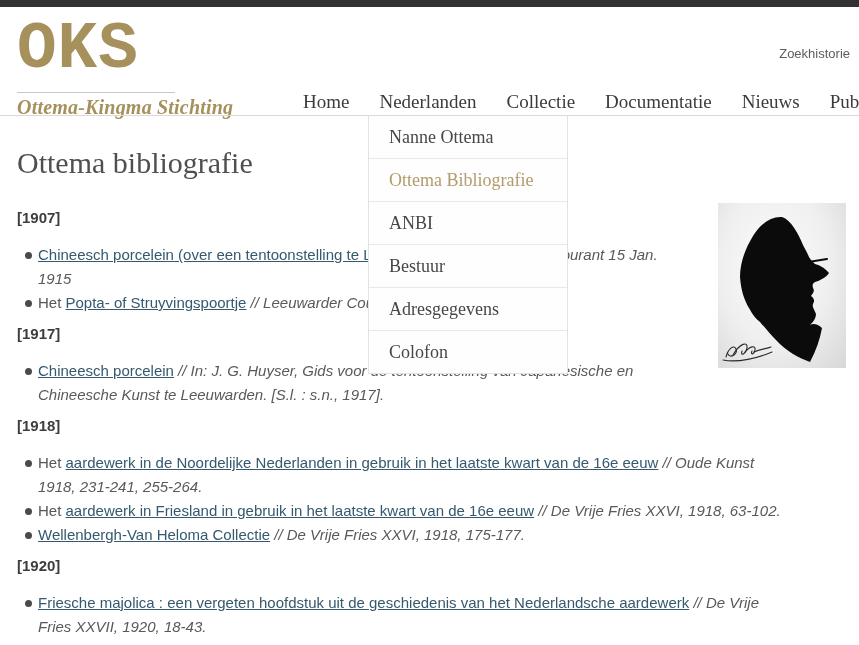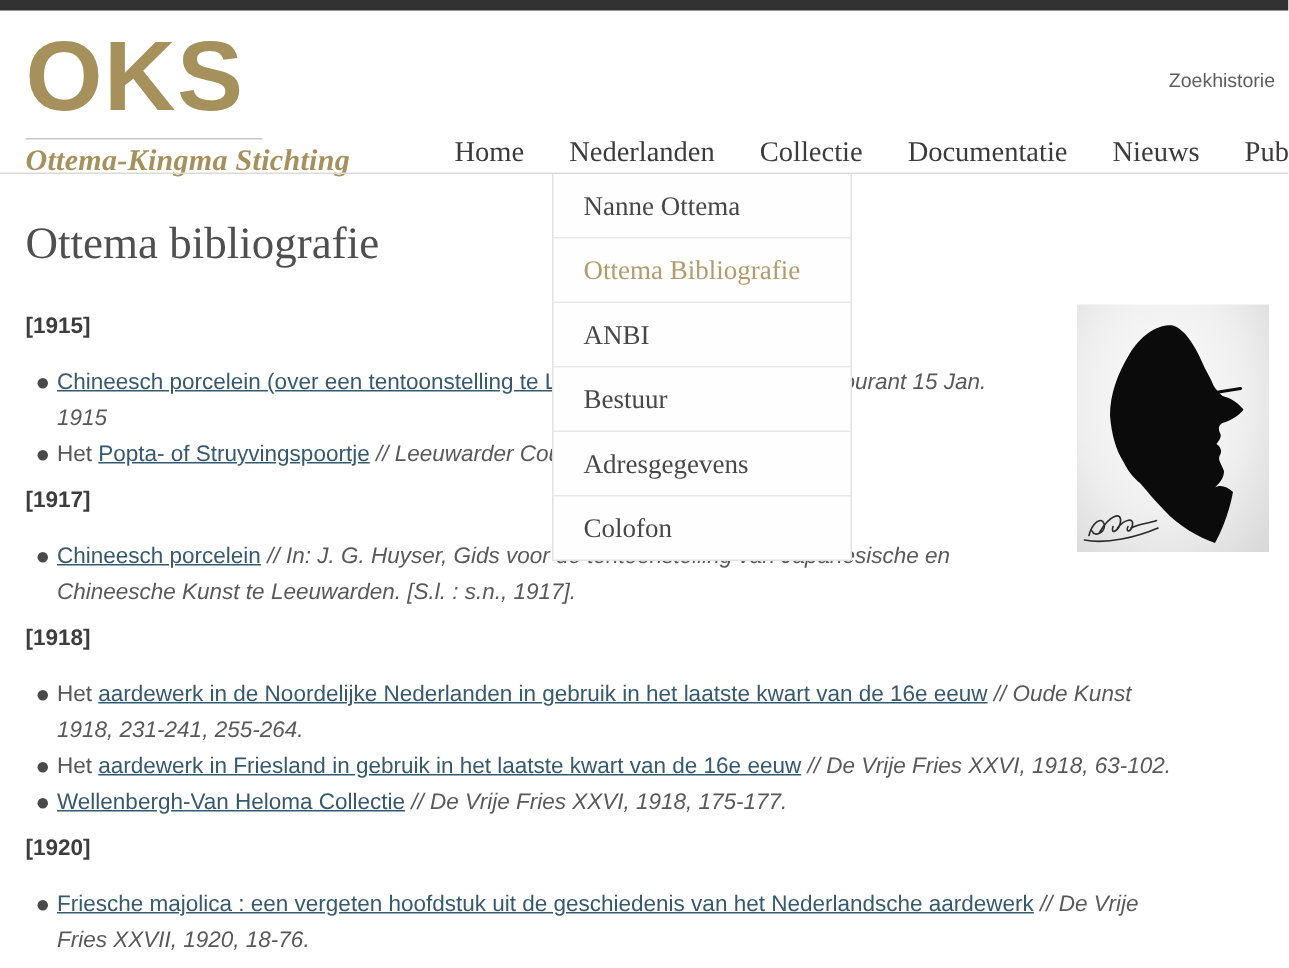--- a/index.html
+++ b/index.html
@@ -14,7 +14,7 @@
   
   .logo{position:absolute;left:17px;top:10px;cursor:pointer;}
   .logo-text{
-    font-family:Liberation Sans, sans-serif;
+    font-family:Liberation Mono, monospace;
     font-weight:700;font-size:66px;line-height:80px;
     color:#a6915c;letter-spacing:1px;
   }

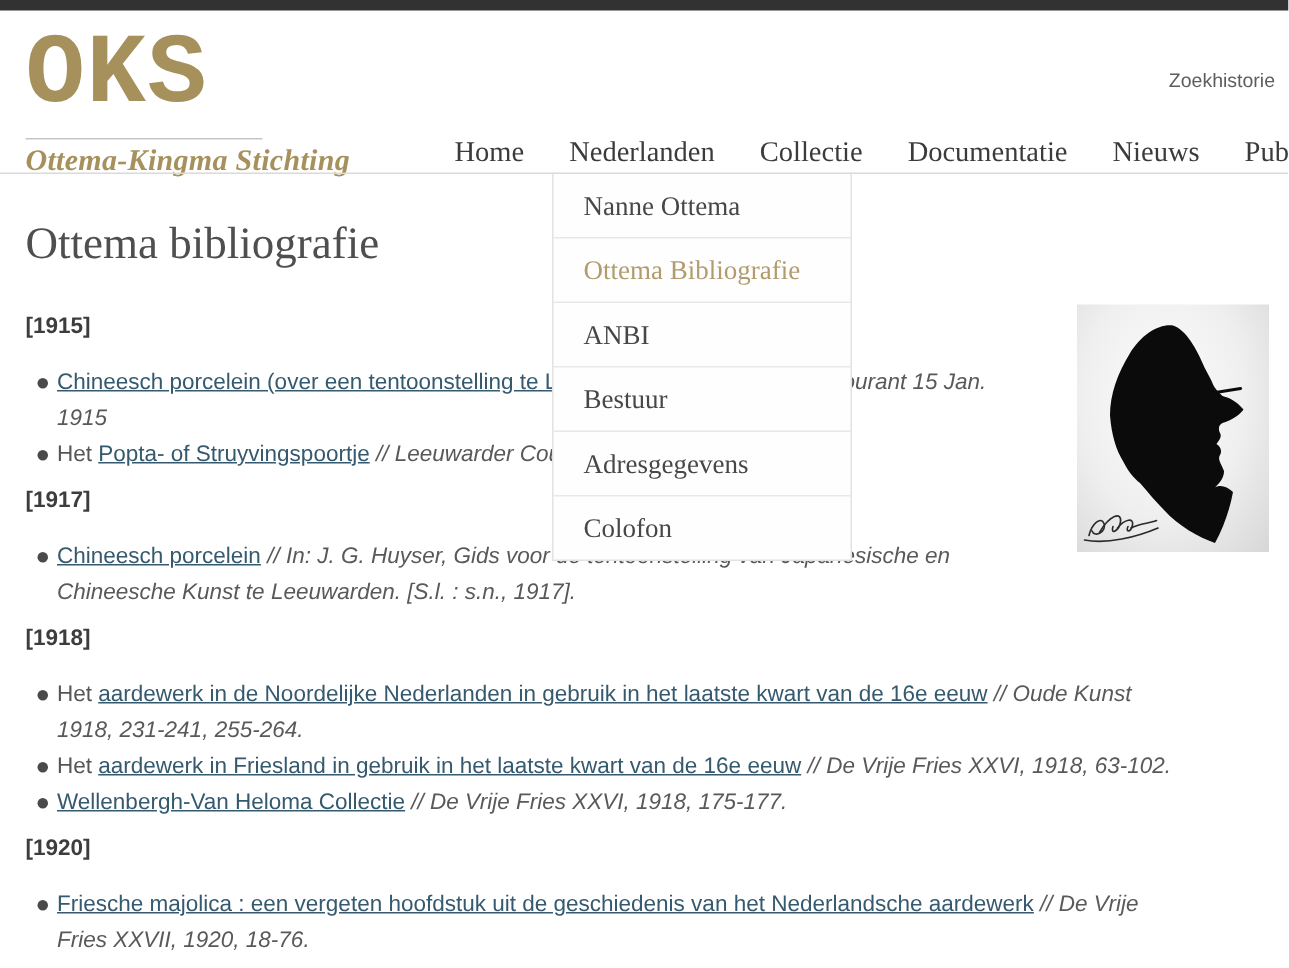--- a/index.html
+++ b/index.html
@@ -139,7 +139,7 @@
 <main class="main">
   <h1 class="page-title">Ottema bibliografie</h1>
   <div id="bibliography">
-      <h2 class="year-heading">[1915]</h2>
+      <h2 class="year-heading">[1907]</h2>
       <ul class="bib-list">
         <li class="bib-entry">
           <div class="bib-line"><span class="seg-link">Chineesch porcelein (over een tentoonstelling te Leeuwarden)</span><span class="seg-cite"> // Leeuwarder Courant 15 Jan.</span></div>

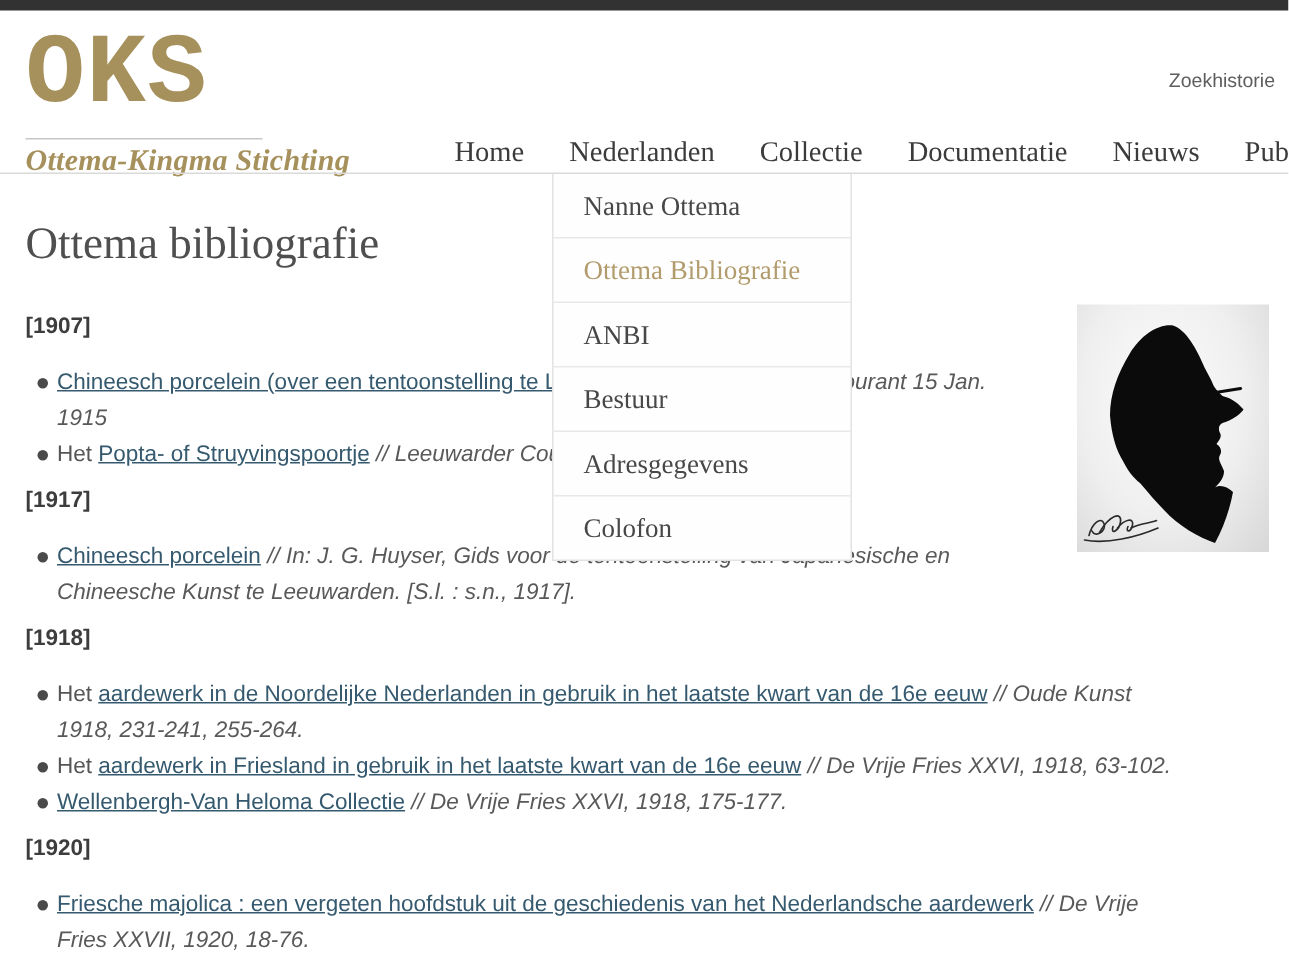--- a/index.html
+++ b/index.html
@@ -173,7 +173,7 @@
       <ul class="bib-list">
         <li class="bib-entry">
           <div class="bib-line"><span class="seg-link">Friesche majolica : een vergeten hoofdstuk uit de geschiedenis van het Nederlandsche aardewerk</span><span class="seg-cite"> // De Vrije</span></div>
-          <div class="bib-line"><span class="seg-cite">Fries XXVII, 1920, 18-76.</span></div>
+          <div class="bib-line"><span class="seg-cite">Fries XXVII, 1920, 18-43.</span></div>
         </li>
       </ul>
     </div>

